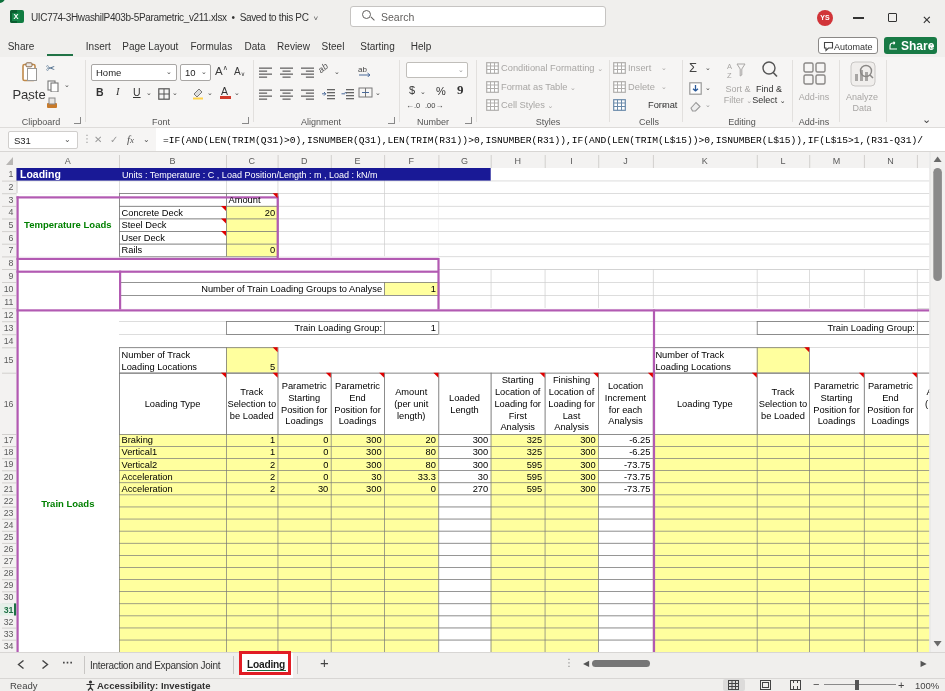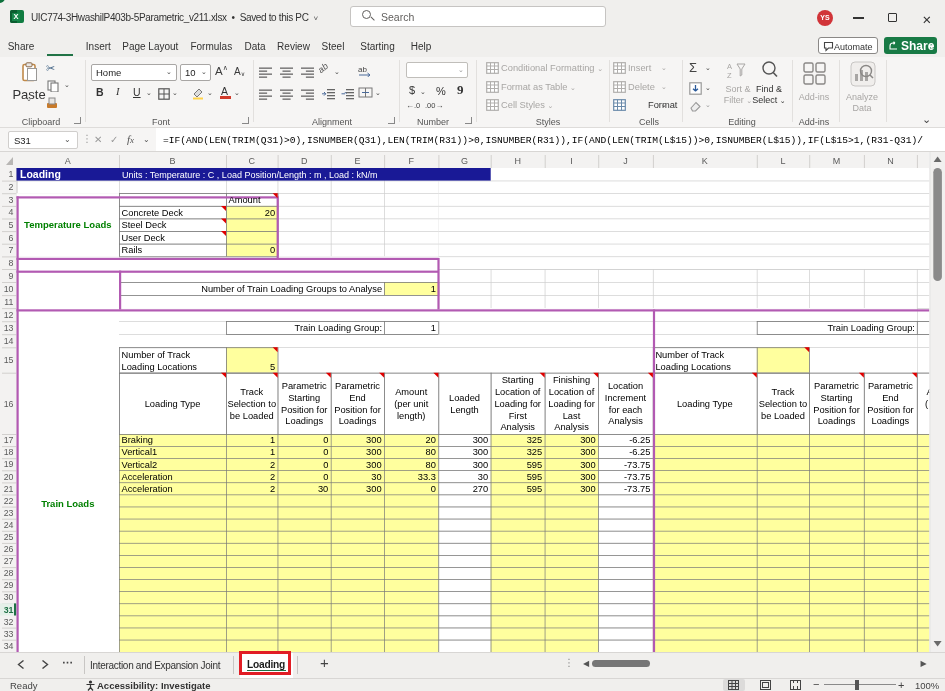--- a/index.html
+++ b/index.html
@@ -171,7 +171,7 @@
       <path d="M4 6.5 H11" stroke="#4a6a9a"></path>
     </svg>
 <div class="abs" style="left:375px;top:89px;font-size:7px;color:#444;">⌄</div>
-<div class="abs" style="left:321px;top:117px;font-size:9px;color:#555;transform:translateX(-50%);margin-left:11px;">Alignment</div>
+<div class="abs" style="left:321px;top:117px;font-size:9px;color:#555;transform:translateX(-50%);">Alignment</div>
 <div class="abs" style="left:388px;top:117px;width:7px;height:7px;border-right:1px solid #888;border-bottom:1px solid #888;"></div>
 
 <div class="abs" style="left:406px;top:62px;width:62px;height:16px;background:#fff;border:1px solid #c0beba;border-radius:2px;"></div>

